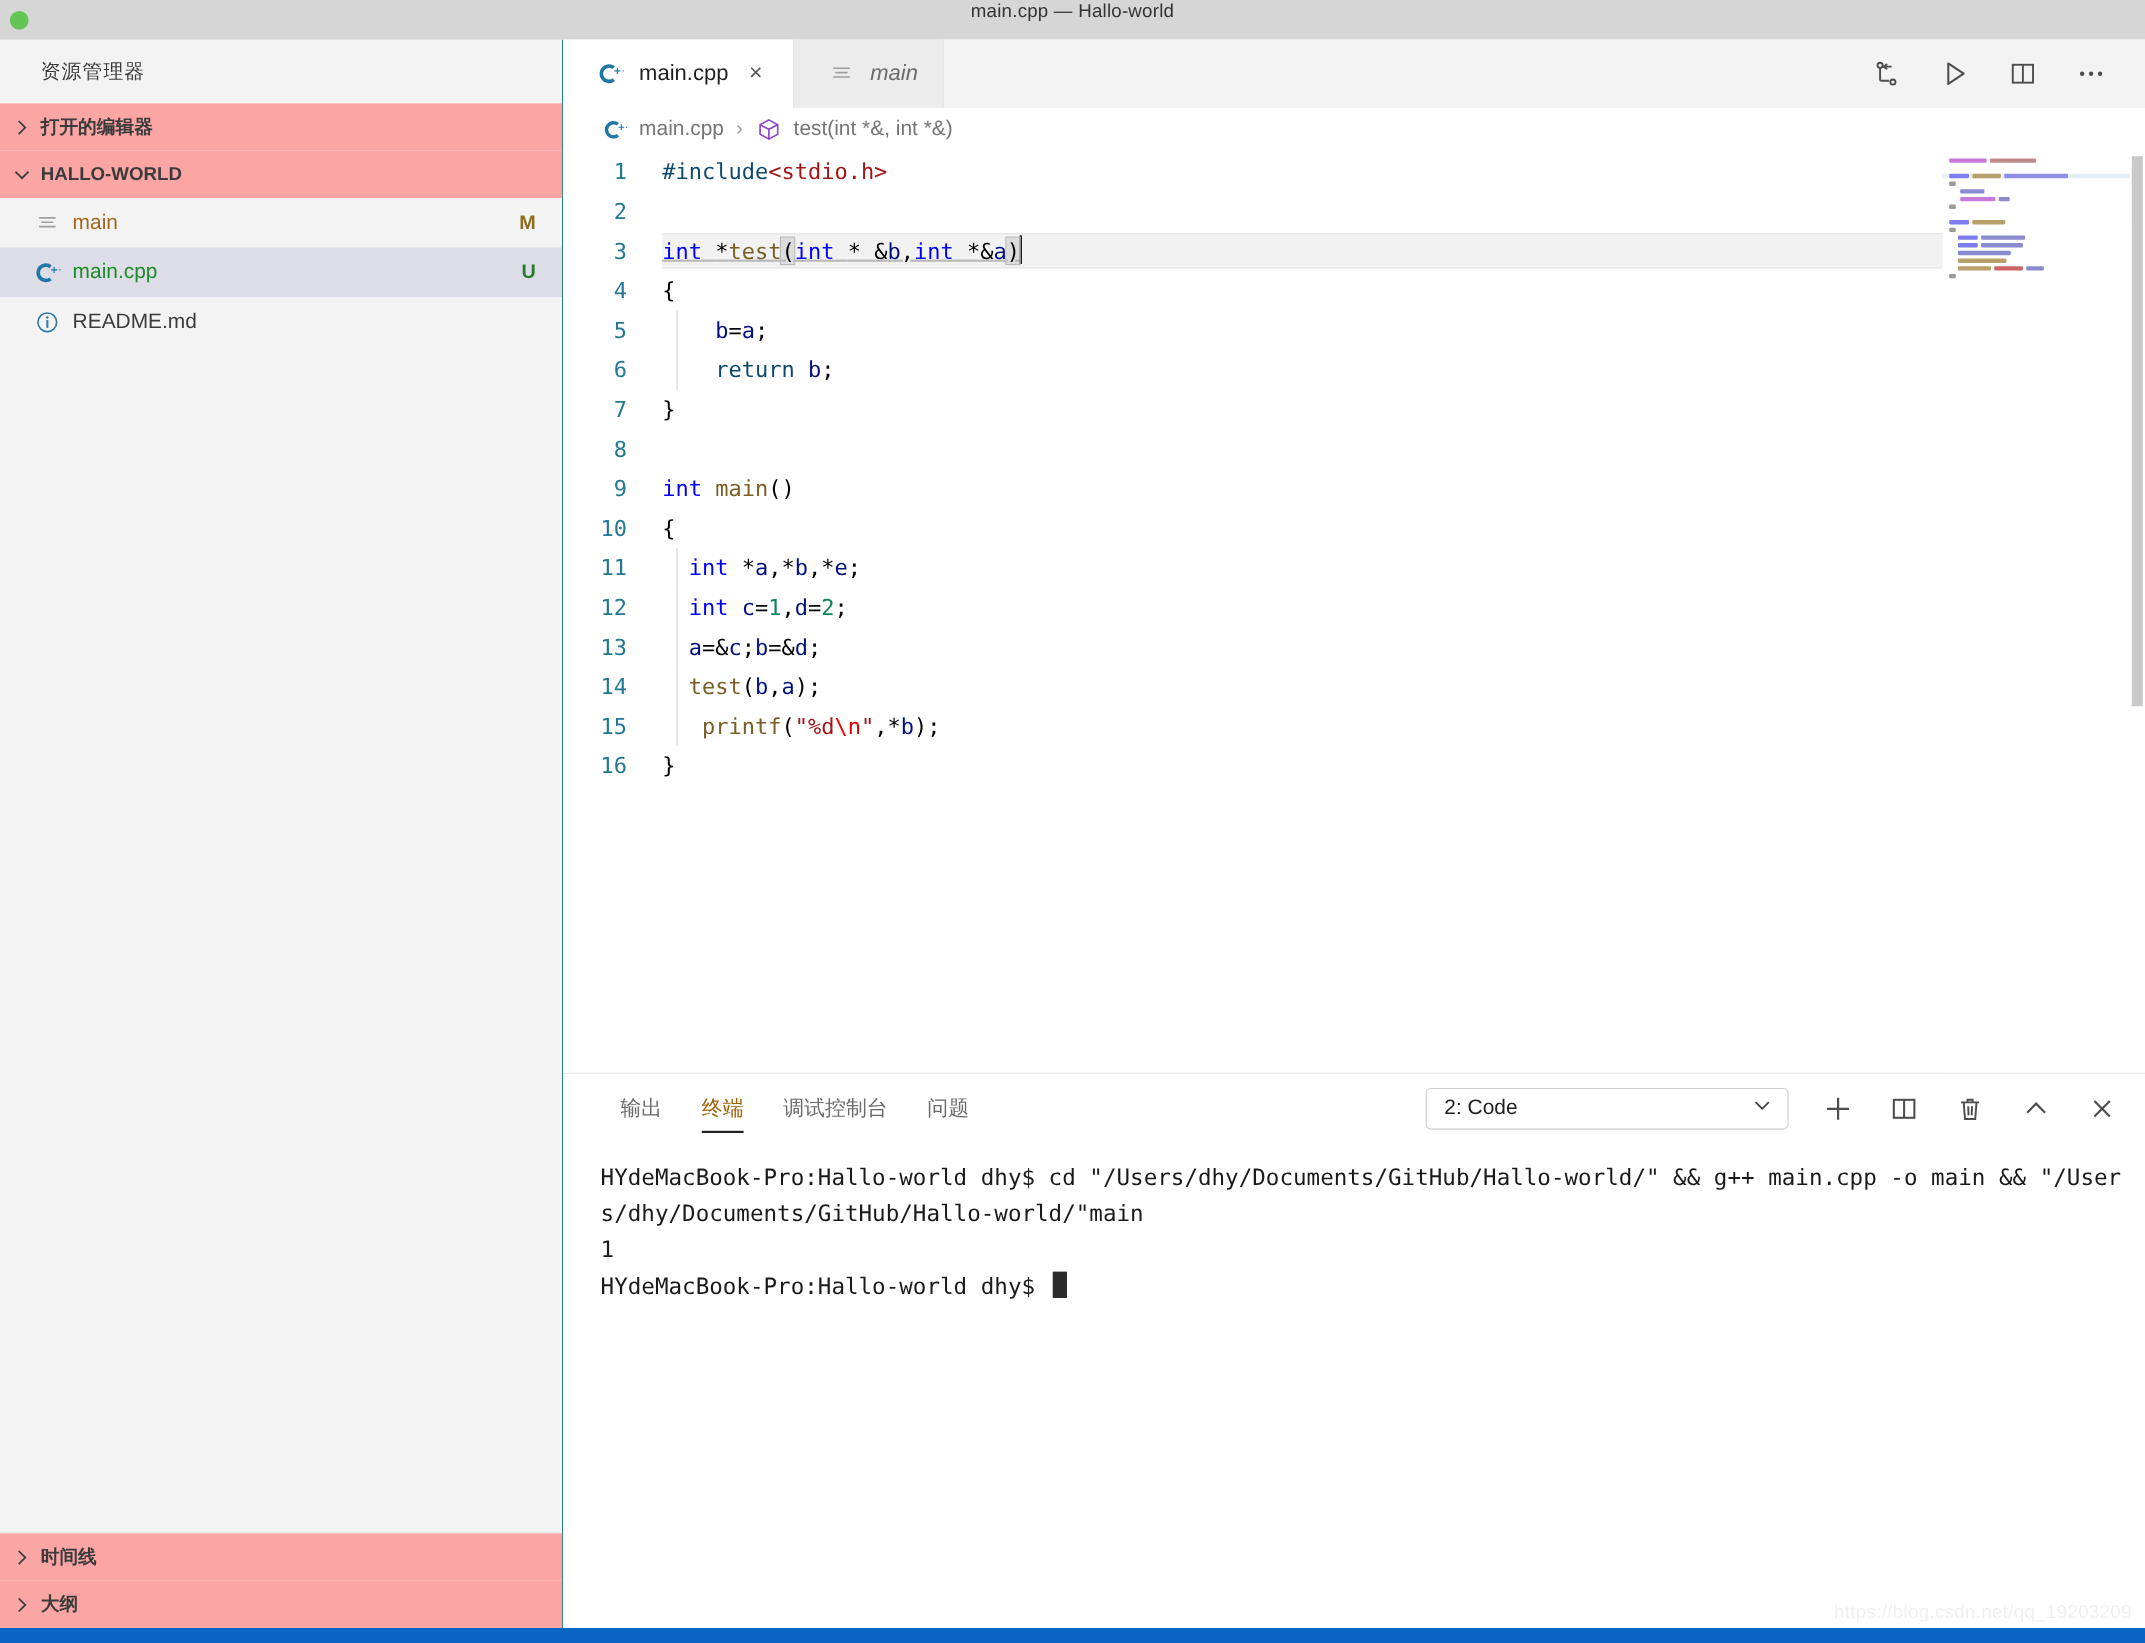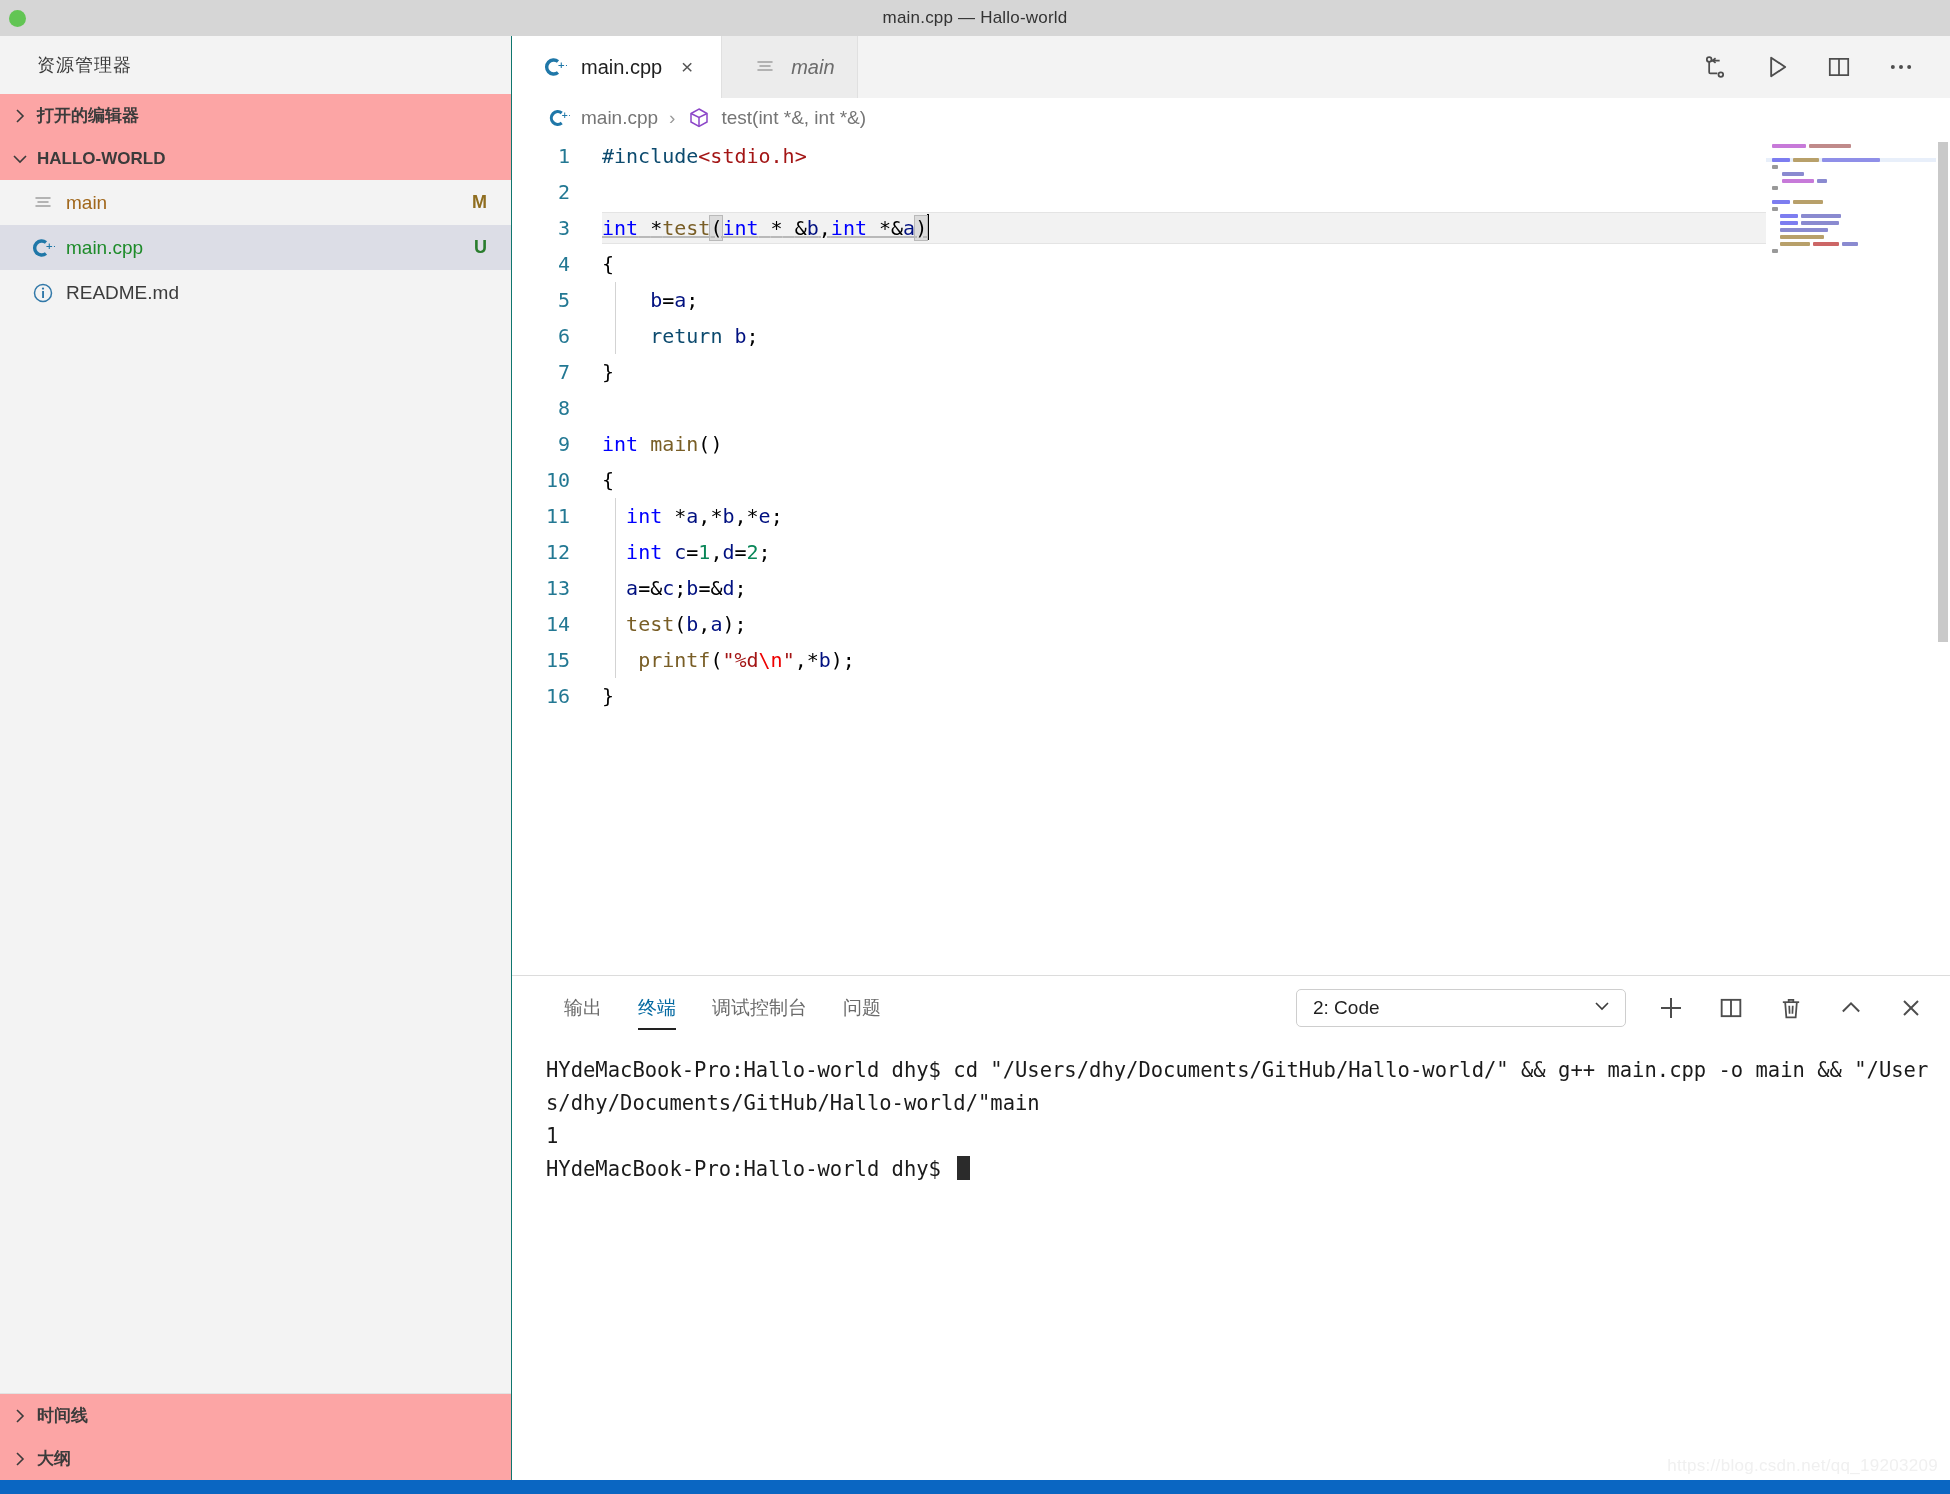--- a/index.html
+++ b/index.html
@@ -15,7 +15,7 @@
   .titlebar {
     height: 36px; flex: 0 0 36px;
     background: #d6d6d6;
-    display: flex; align-items: center;
+    display: flex; 
     position: relative;
   }
   .traffic { display: flex; align-items: center; gap: 9px; padding-left: 9px; }

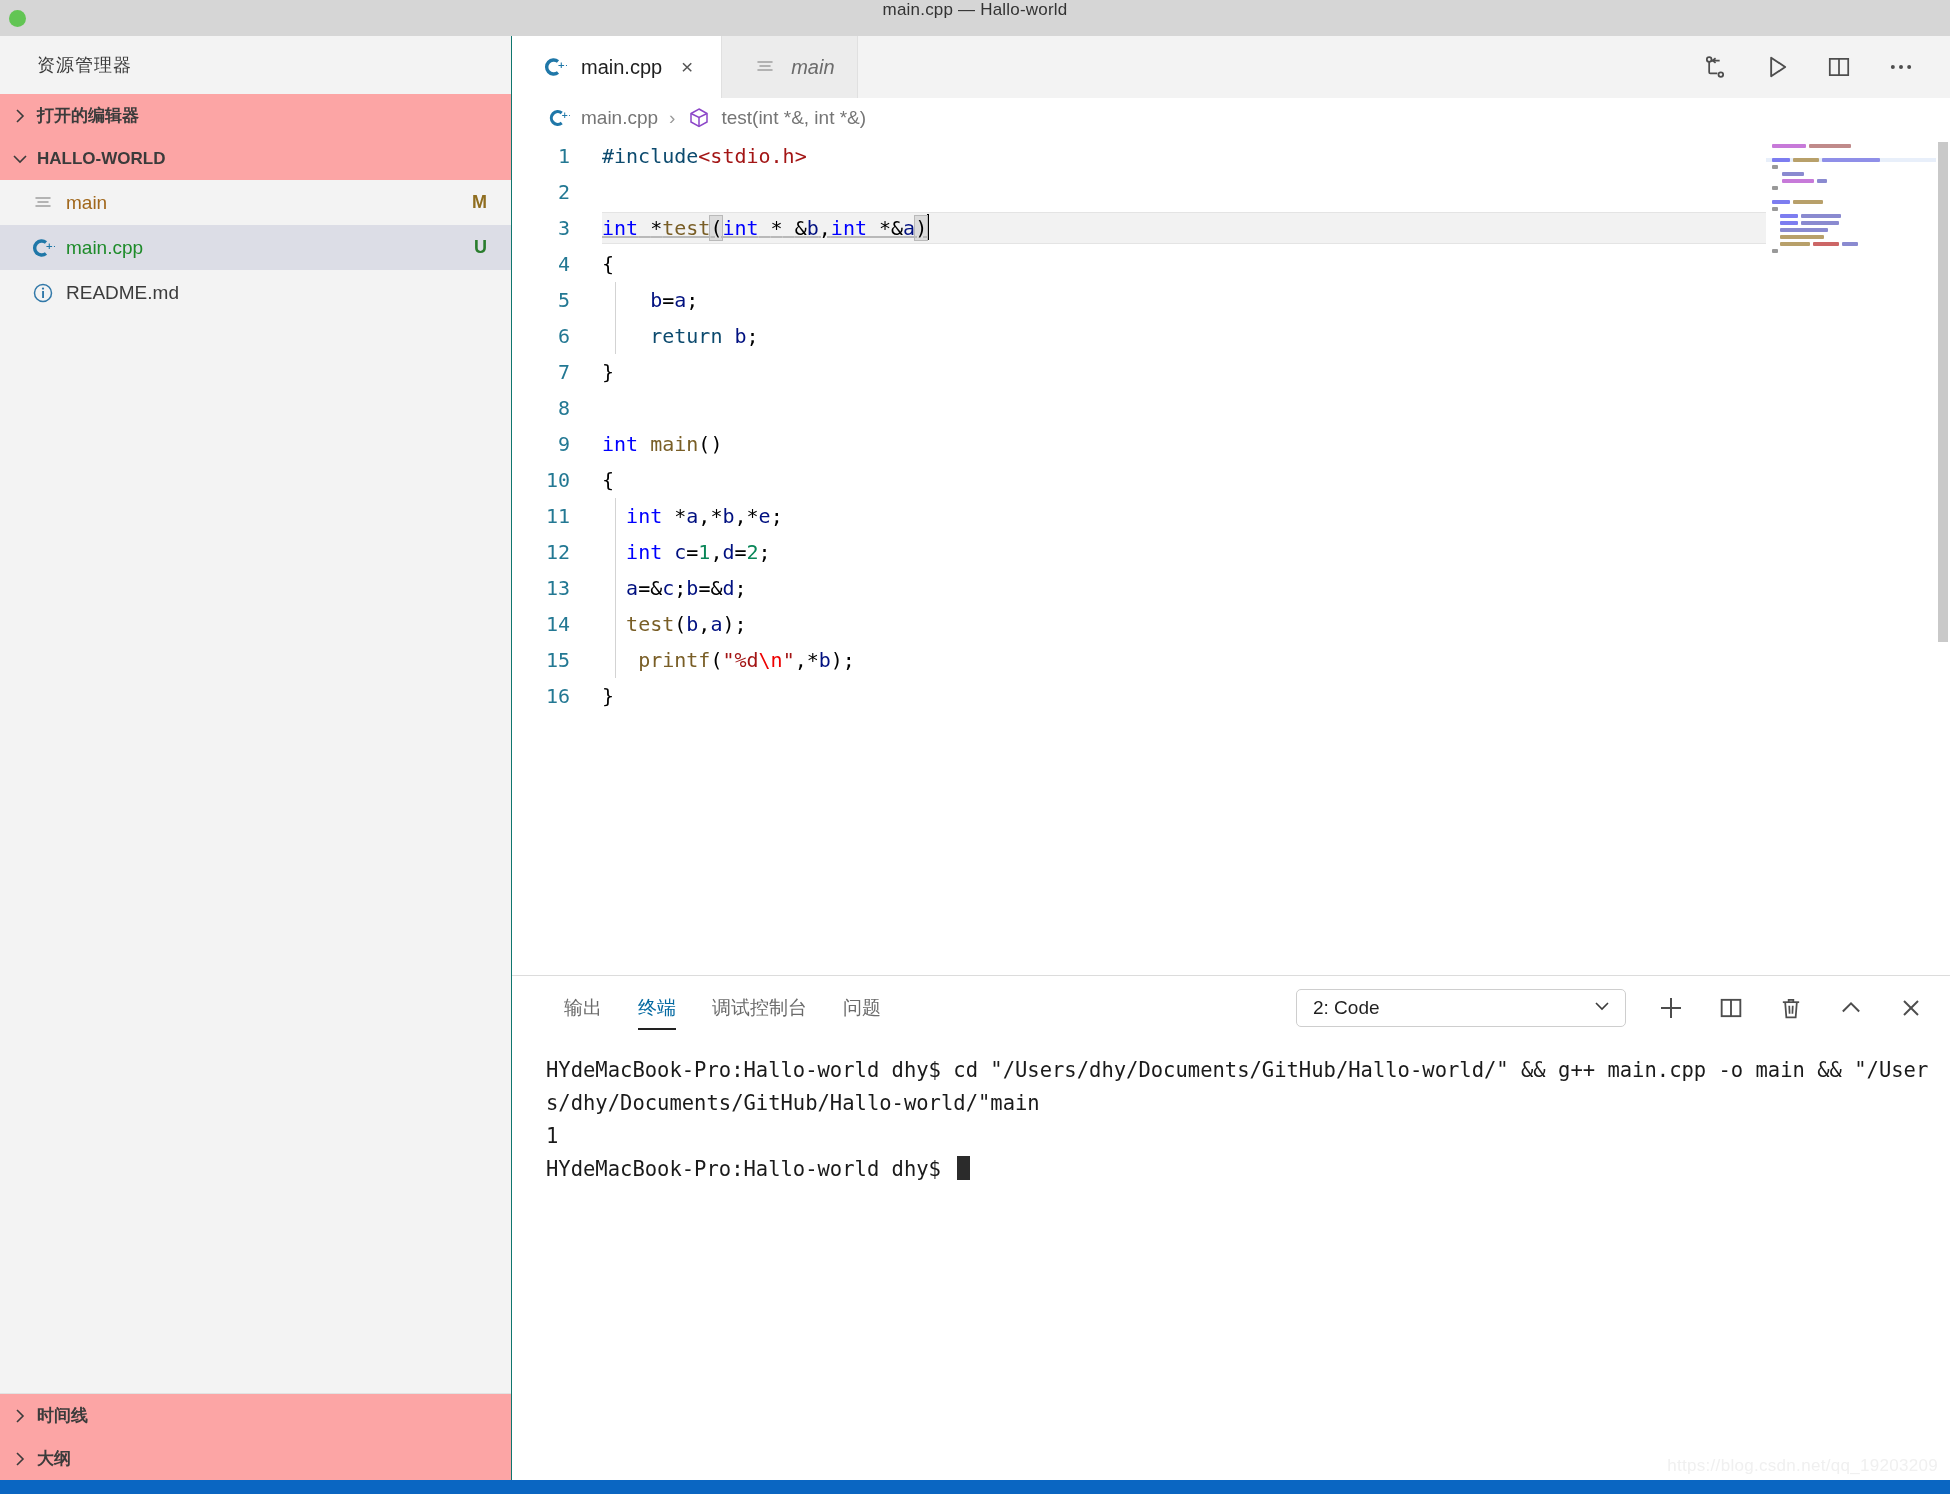--- a/index.html
+++ b/index.html
@@ -135,7 +135,7 @@
     display: flex; align-items: center; padding: 0 18px;
     font-size: 19px; color: #6b6b6b; cursor: pointer; position: relative;
   }
-  .ptab.active { color: #0369a1; }
+  .ptab.active { color: #a16207; }
   .ptab.active::after {
     content: ""; position: absolute; left: 18px; right: 18px; bottom: 10px; height: 2px; background: #222;
   }

